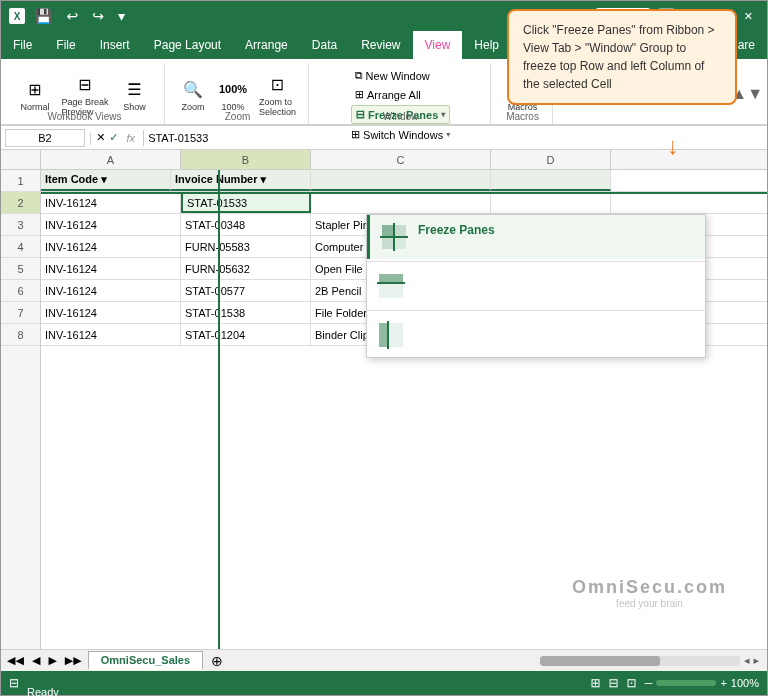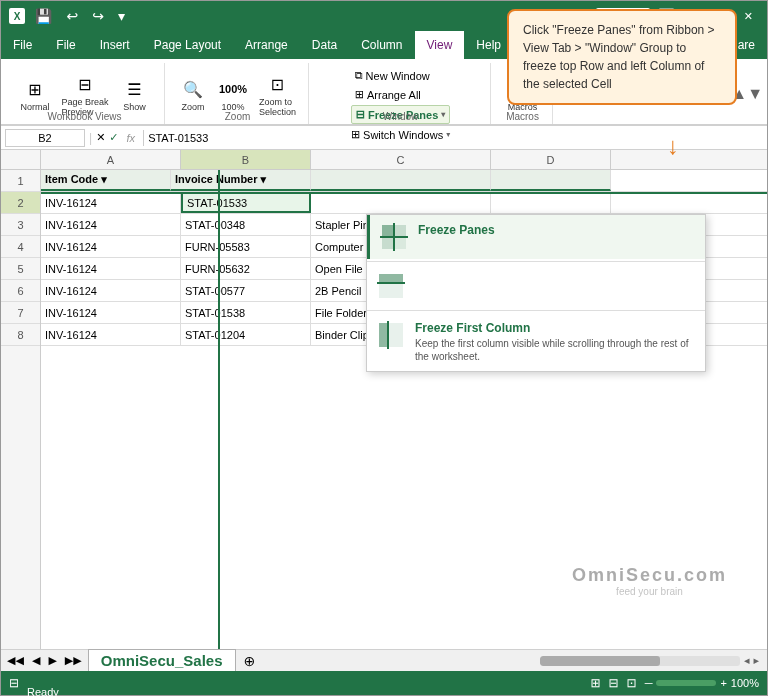--- a/index.html
+++ b/index.html
@@ -127,7 +127,7 @@
       <div class="ribbon-tab">Page Layout</div>
       <div class="ribbon-tab">Arrange</div>
       <div class="ribbon-tab">Data</div>
-      <div class="ribbon-tab">Column</div>
+      <div class="ribbon-tab">Review</div>
       <div class="ribbon-tab active">View</div>
       <div class="ribbon-tab">Help</div>
       <div class="ribbon-tab" style="margin-left:auto;">💡 Tell me</div>

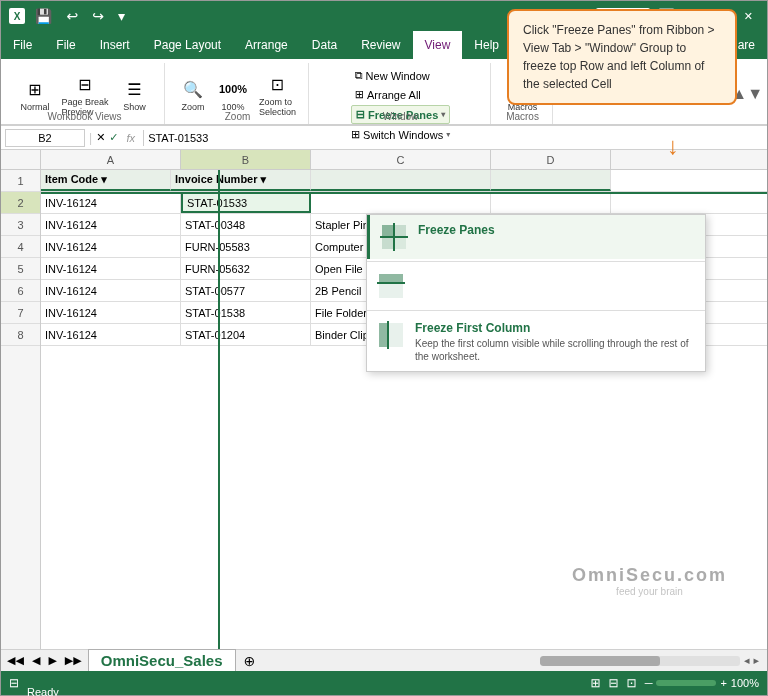--- a/index.html
+++ b/index.html
@@ -22,7 +22,7 @@
     .ribbon { background: #fff; border-bottom: 1px solid #d0d0d0; flex-shrink: 0; }
     .ribbon-tabs { display: flex; background: #217346; height: 28px; }
     .ribbon-tab { color: white; padding: 0 12px; display: flex; align-items: center; font-size: 12px; cursor: pointer; }
-    .ribbon-tab.active { background: white; color: #701a75; }
+    .ribbon-tab.active { background: white; color: #ec4899; }
     .ribbon-content { display: flex; height: 66px; border-bottom: 1px solid #d0d0d0; padding: 4px 4px 0; gap: 2px; }
     .ribbon-group { display: flex; flex-direction: column; border-right: 1px solid #e0e0e0; padding: 0 8px 2px; align-items: center; position: relative; min-width: 80px; }
     .ribbon-group-label { font-size: 10px; color: #666; position: absolute; bottom: 2px; }

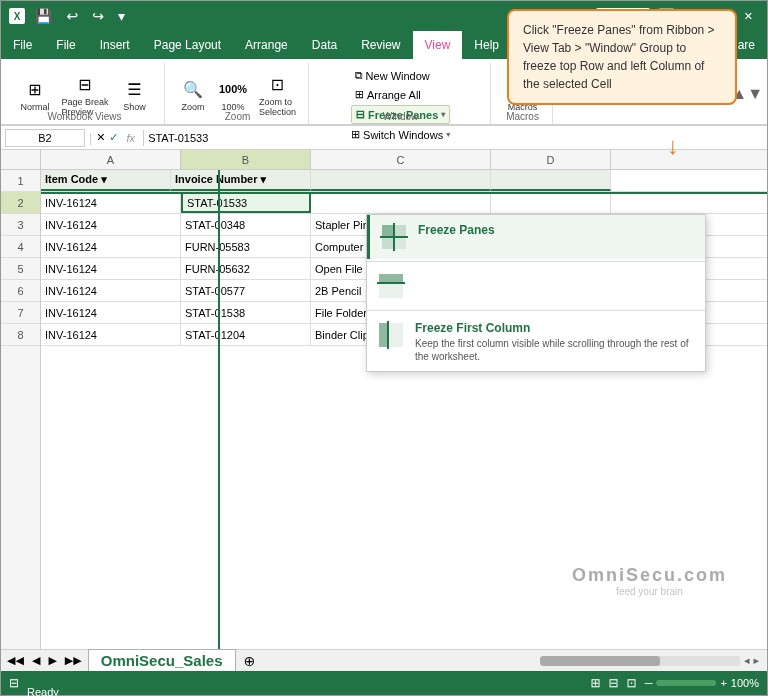--- a/index.html
+++ b/index.html
@@ -343,10 +343,6 @@
           <rect x="12" y="2" width="14" height="24" fill="#217346" opacity="0.1"></rect>
           <line x1="11" y1="0" x2="11" y2="28" stroke="#217346" stroke-width="2"></line>
         </svg>
-        <div class="menu-text-block">
-          <div class="menu-title">Freeze First Column</div>
-          <div class="menu-desc">Keep the first column visible while scrolling through the rest of the worksheet.</div>
-        </div>
       </div>
     </div>
   </div>

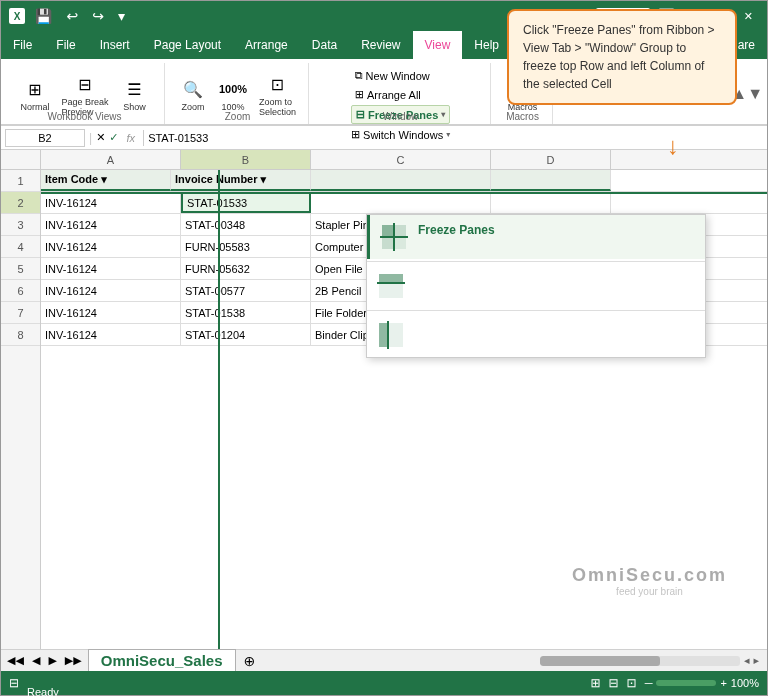--- a/index.html
+++ b/index.html
@@ -88,7 +88,7 @@
     .freeze-line-h { position: absolute; top: 22px; left: 0; right: 0; height: 2px; background: #217346; z-index: 50; }
 
     
-    .watermark { position: absolute; bottom: 52px; right: 40px; z-index: 150; text-align: center; opacity: 0.7; }
+    .watermark { position: absolute; bottom: 40px; right: 40px; z-index: 150; text-align: center; opacity: 0.7; }
     .watermark-top { font-size: 18px; font-weight: bold; color: #888; letter-spacing: 2px; }
     .watermark-bottom { font-size: 10px; color: #aaa; }
 

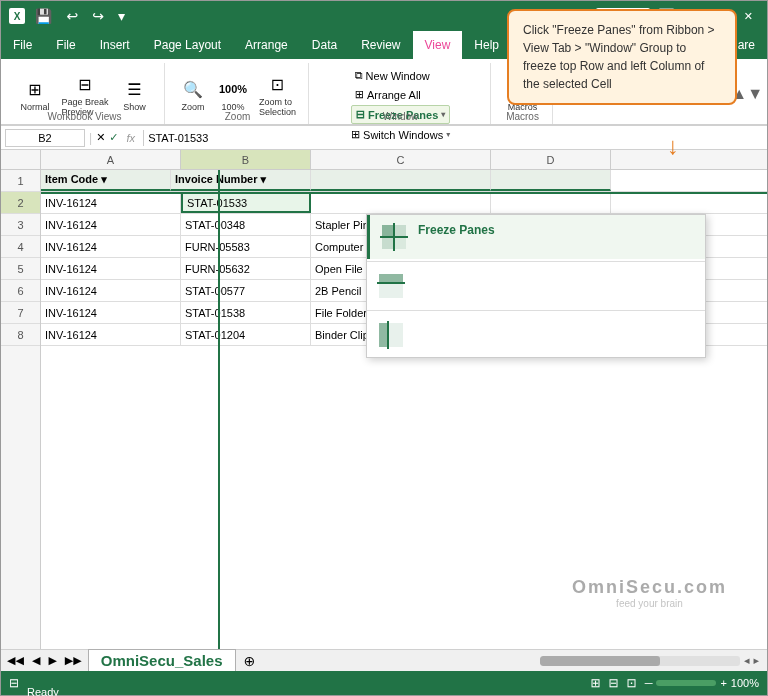--- a/index.html
+++ b/index.html
@@ -77,7 +77,7 @@
     .status-right { display: flex; gap: 8px; align-items: center; color: white; font-size: 11px; }
     .status-icon { color: white; font-size: 12px; cursor: pointer; }
     .zoom-bar { display: flex; align-items: center; gap: 4px; color: white; font-size: 11px; }
-    .sheet-tab { padding: 2px 12px; background: #d0d0d0; border: 1px solid #b0b0b0; border-bottom: none; cursor: pointer; font-size: 15px; margin-right: 2px; }
+    .sheet-tab { padding: 2px 12px; background: #d0d0d0; border: 1px solid #b0b0b0; border-bottom: none; cursor: pointer; font-size: 11px; margin-right: 2px; }
     .sheet-tab.active { background: white; color: #217346; font-weight: bold; border-bottom: 2px solid white; }
     .sheet-nav { display: flex; align-items: center; padding: 2px; }
     .sheet-nav-btn { border: none; background: transparent; cursor: pointer; font-size: 11px; padding: 1px 4px; }

